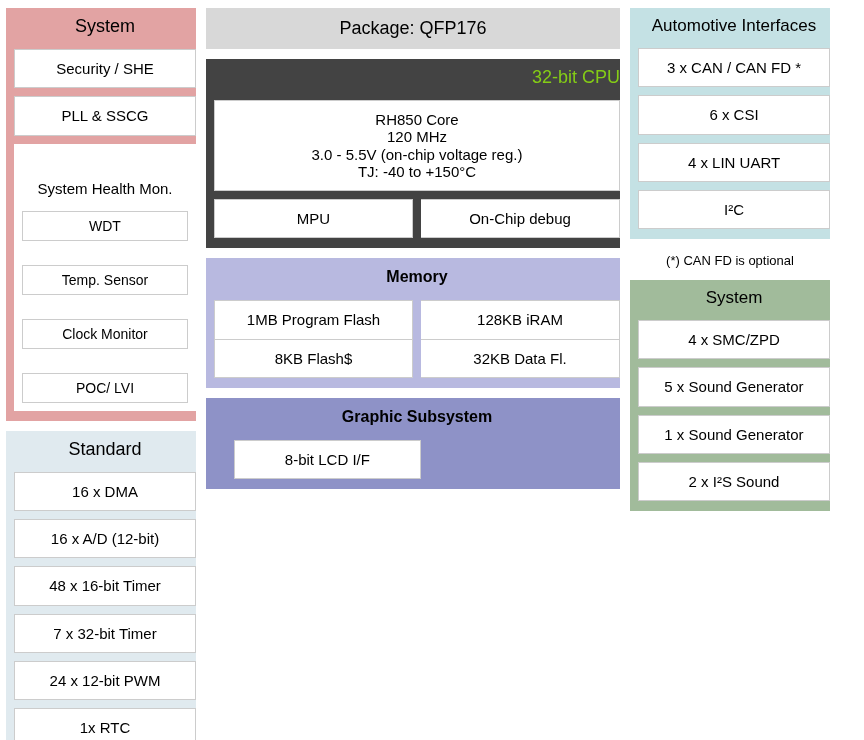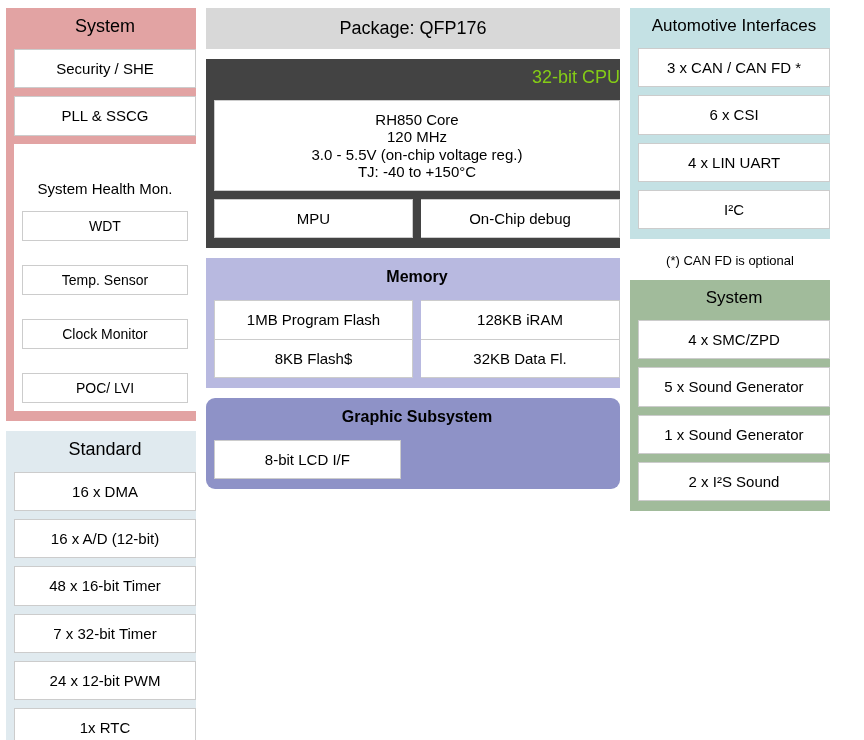--- a/index.html
+++ b/index.html
@@ -53,7 +53,7 @@
   .c-pkg      { background: #d8d8d8; }
   .c-cpu      { background: #434343; }
   .c-memory   { background: #b8b9e0; }
-  .c-graphic  { background: #8e92c7; border-radius: 9px; }
+  .c-graphic  { background: #8e92c7; }
   .c-auto     { background: #c4e1e4; }
   .c-cluster  { background: #a1bb9b; }
 

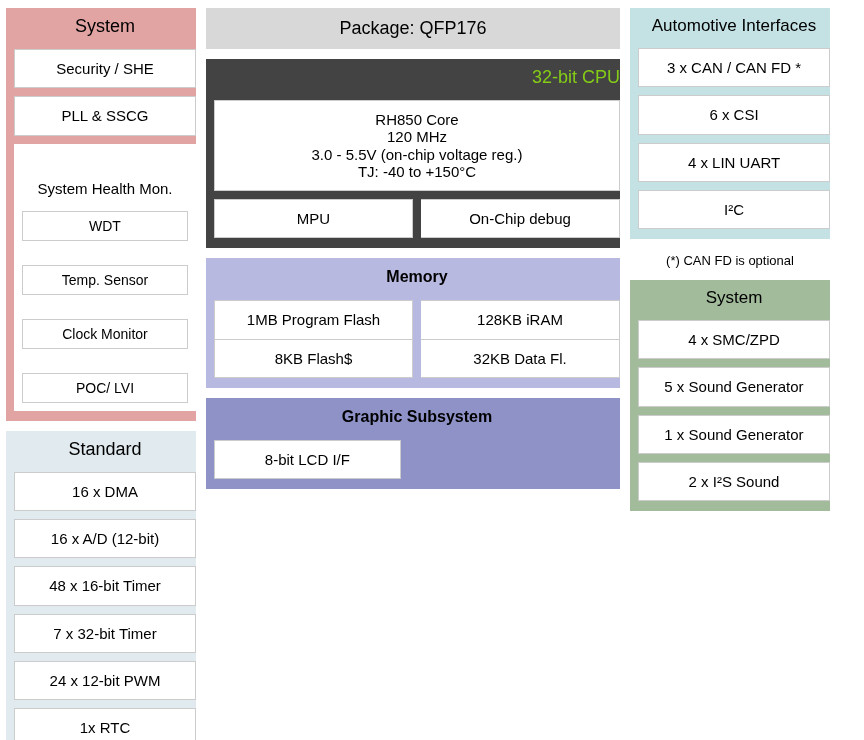--- a/index.html
+++ b/index.html
@@ -130,7 +130,7 @@
 
   <div class="panel c-graphic">
     <div class="panel-sub">Graphic Subsystem</div>
-    <div style="width:46%;">
+    <div style="width:46%;margin-left:20px;">
       <div class="box">8-bit LCD I/F</div>
     </div>
   </div>

